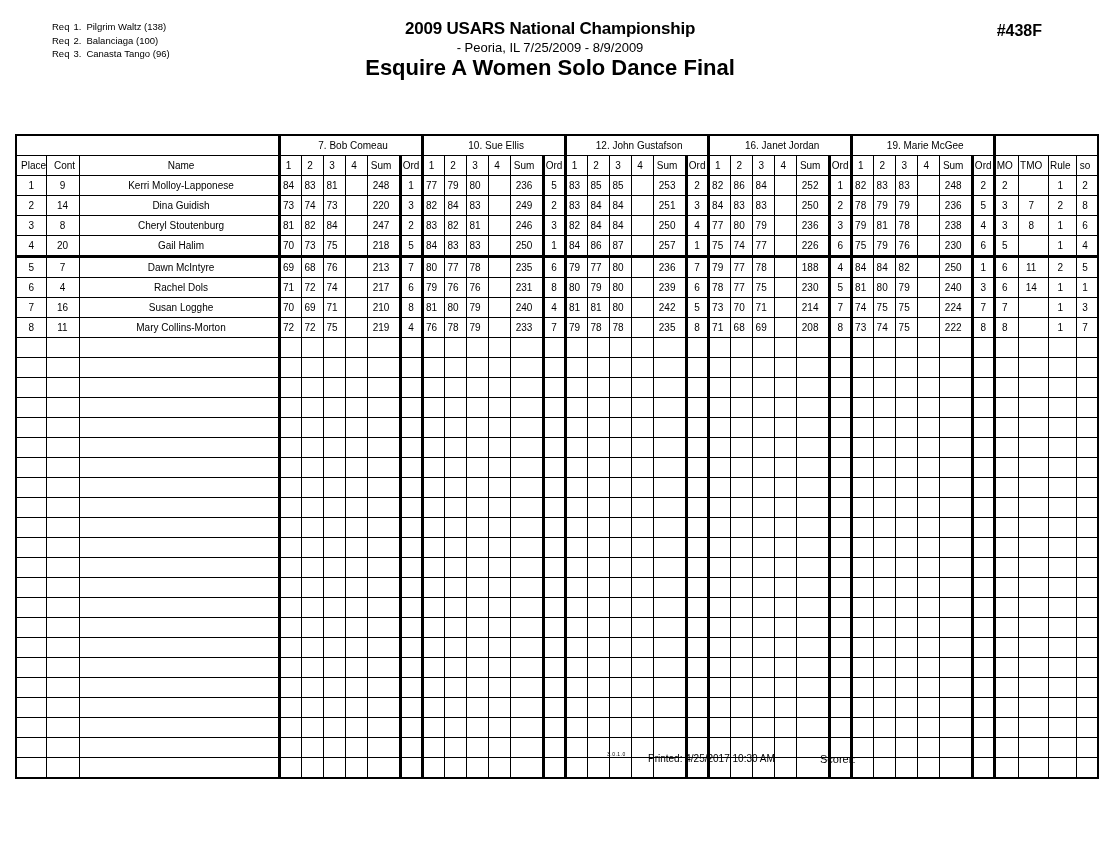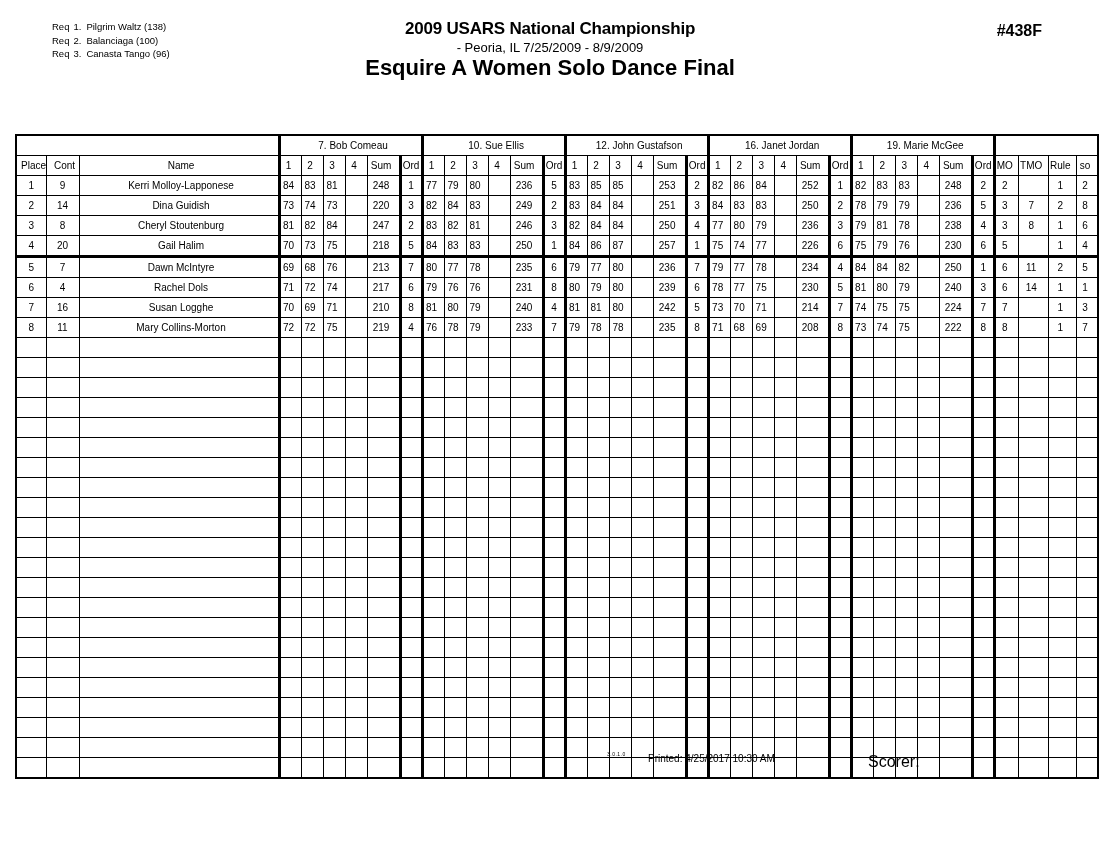--- a/index.html
+++ b/index.html
@@ -402,7 +402,7 @@
         <td class="c-s">77</td>
         <td class="c-s">78</td>
         <td class="c-s"></td>
-        <td class="c-sum">234</td>
+        <td class="c-sum">188</td>
         <td class="c-ord thickL thickR">4</td>
         <td class="c-s thickL">84</td>
         <td class="c-s">84</td>

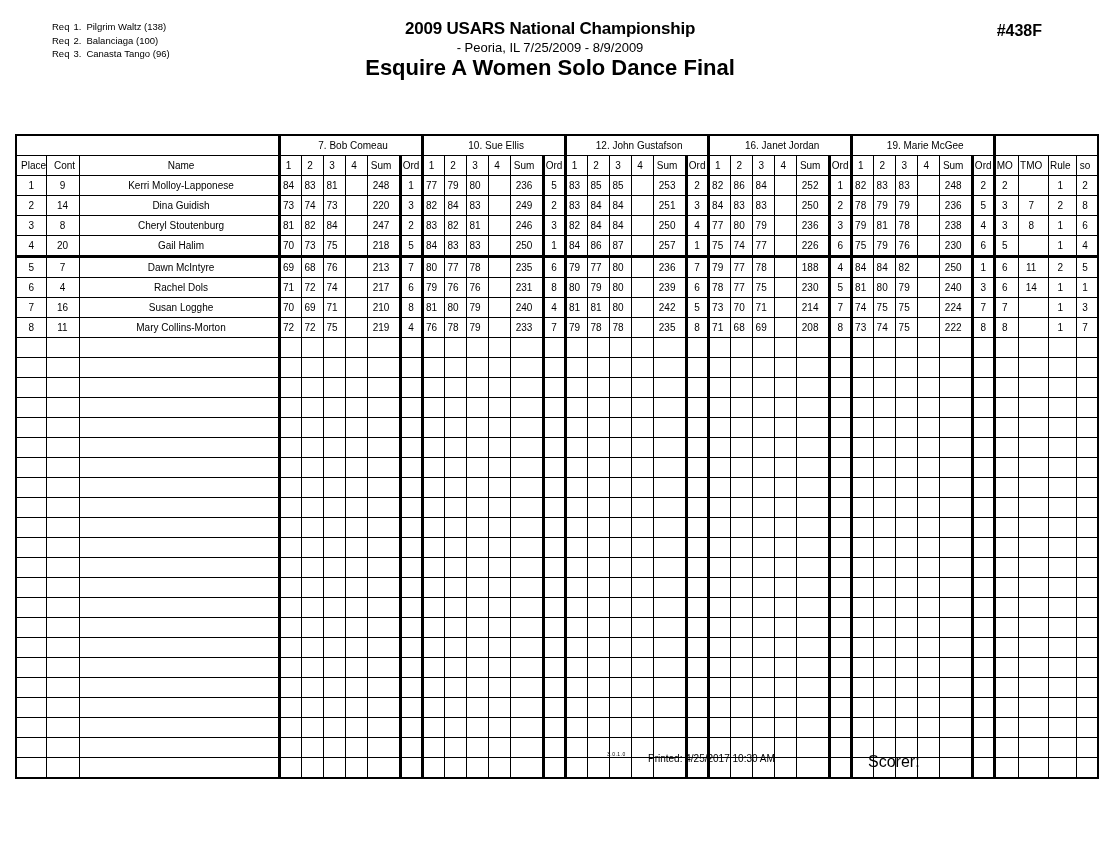--- a/index.html
+++ b/index.html
@@ -110,7 +110,7 @@
   }
   #foot-build{position:absolute;left:607px;top:1px;font-size:5px;letter-spacing:0.5px;}
   #foot-printed{position:absolute;left:648px;top:3px;font-size:10px;}
-  #foot-scorer{position:absolute;left:868px;top:3px;font-size:16px;}
+  #foot-scorer{position:absolute;left:820px;top:3px;font-size:11px;}
 </style>
 </head>
 <body>

